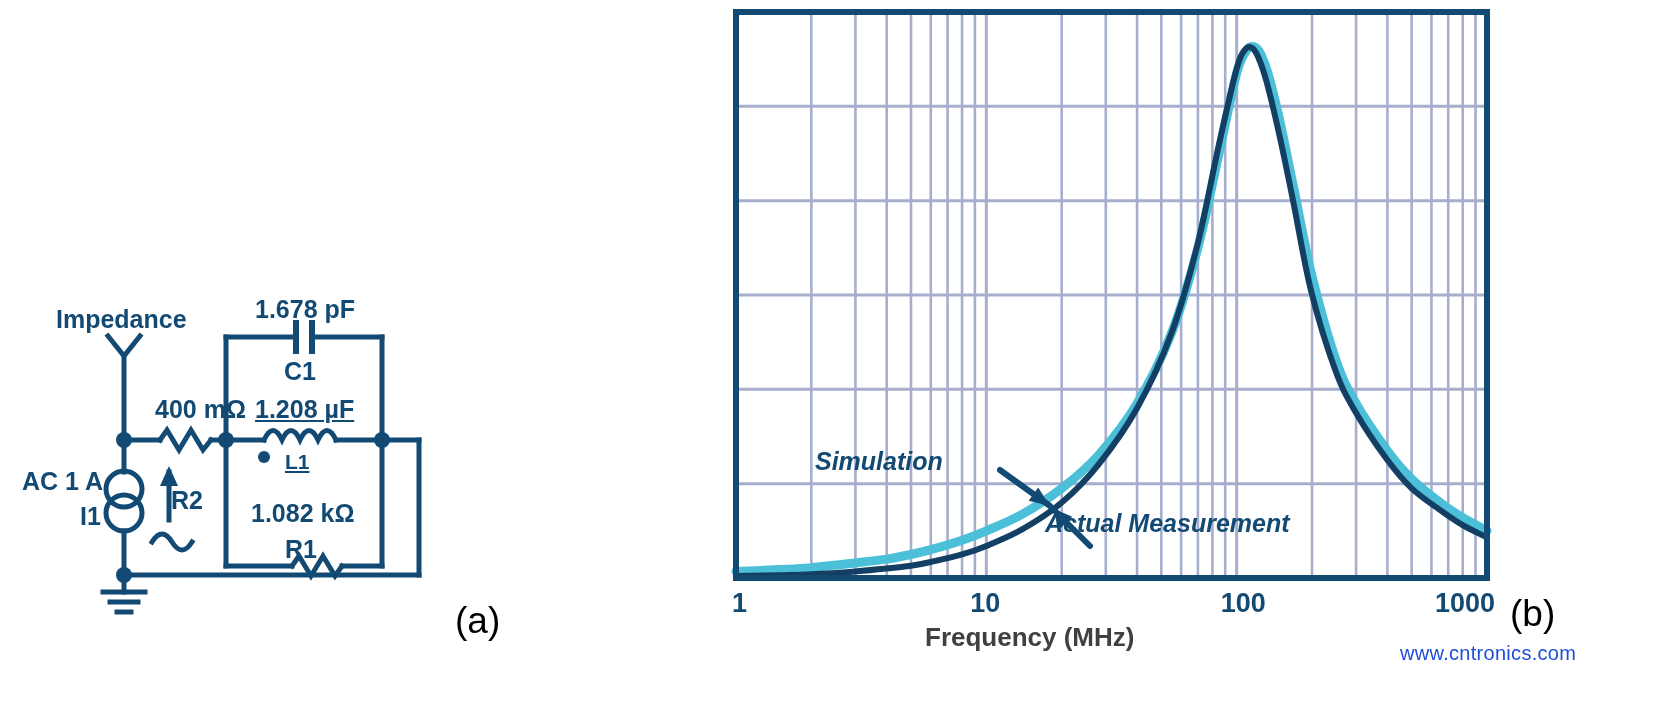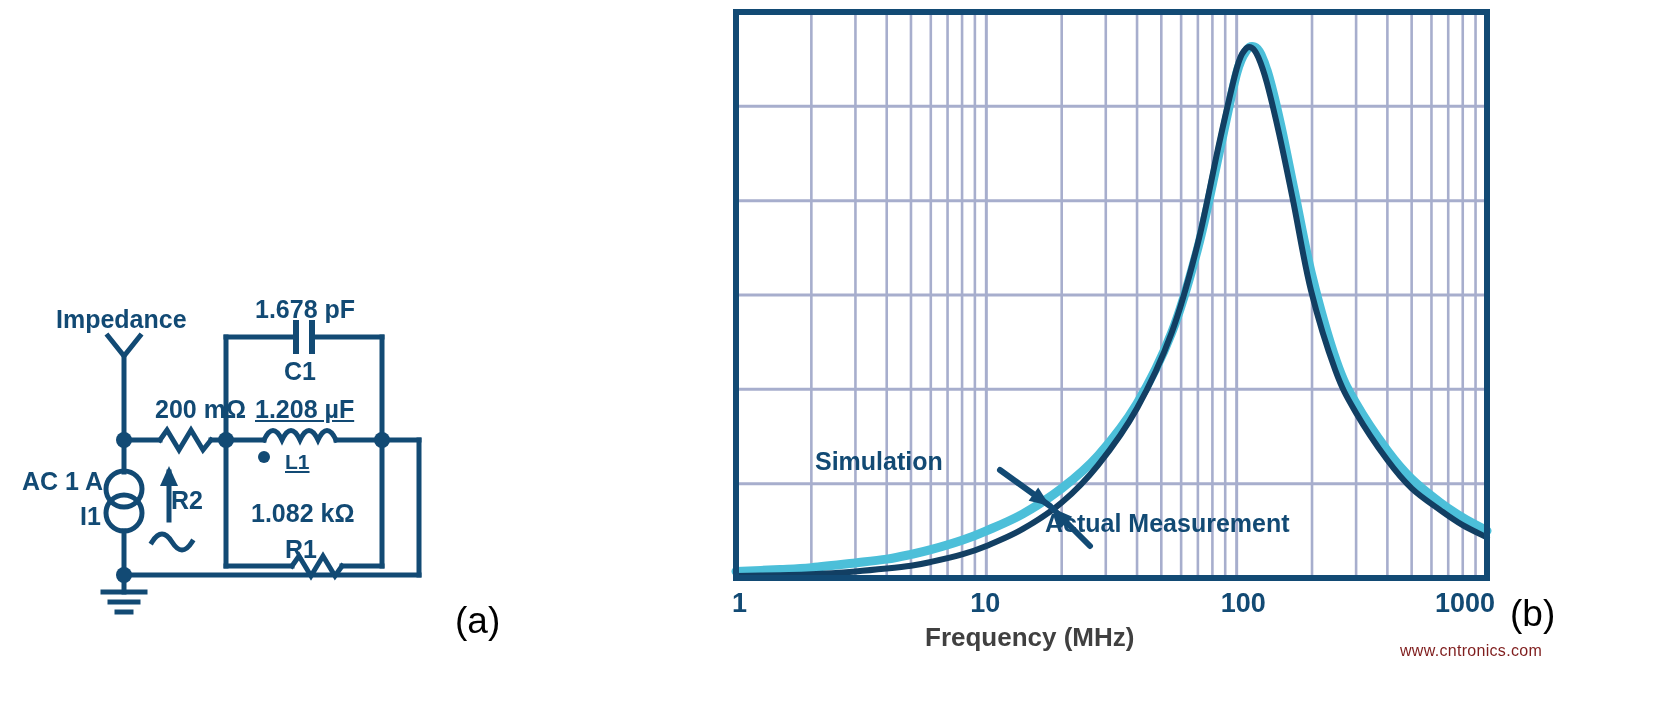--- a/index.html
+++ b/index.html
@@ -102,7 +102,7 @@
     
     <div class="lbl" style="left:56px;top:305px;font-size:25px;">Impedance</div>
 
-    <div class="lbl" style="left:155px;top:395px;font-size:25px;">200 mΩ</div>
+    <div class="lbl" style="left:155px;top:395px;font-size:25px;">400 mΩ</div>
     <div class="lbl" style="left:171px;top:450px;font-size:25px;margin-top:36px;">R2</div>
 
     <div class="lbl" style="left:255px;top:295px;font-size:25px;">1.678 pF</div>

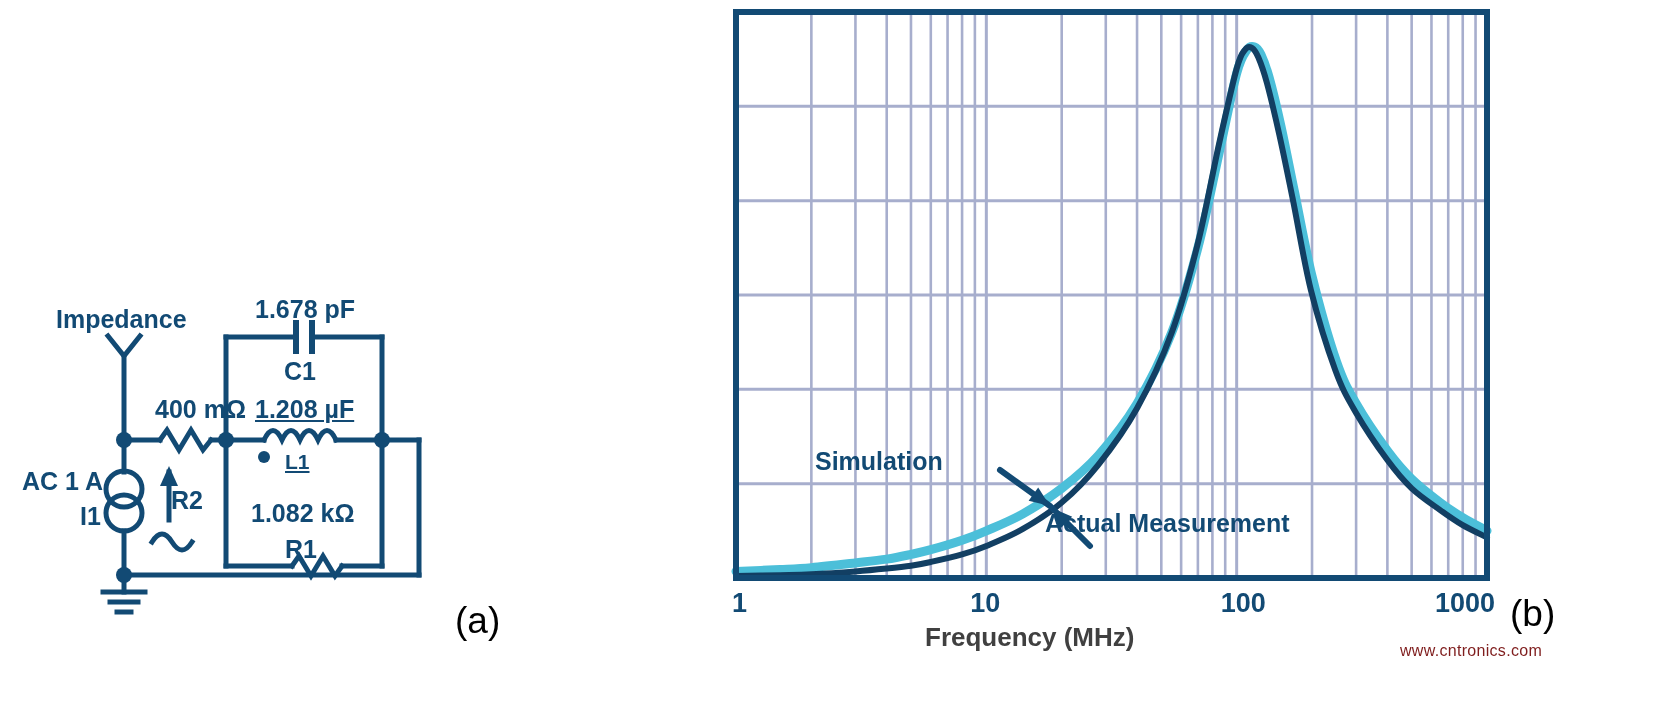--- a/index.html
+++ b/index.html
@@ -179,7 +179,7 @@
 
     <div class="axis-title" style="left:265px;top:622px;">Frequency (MHz)</div>
 
-    <div class="anno" style="left:155px;top:447px;">Simulation</div>
+    <div class="anno" style="left:155px;top:447px;font-style:italic;">Simulation</div>
     <div class="anno" style="left:385px;top:509px;">Actual Measurement</div>
   </div>
 

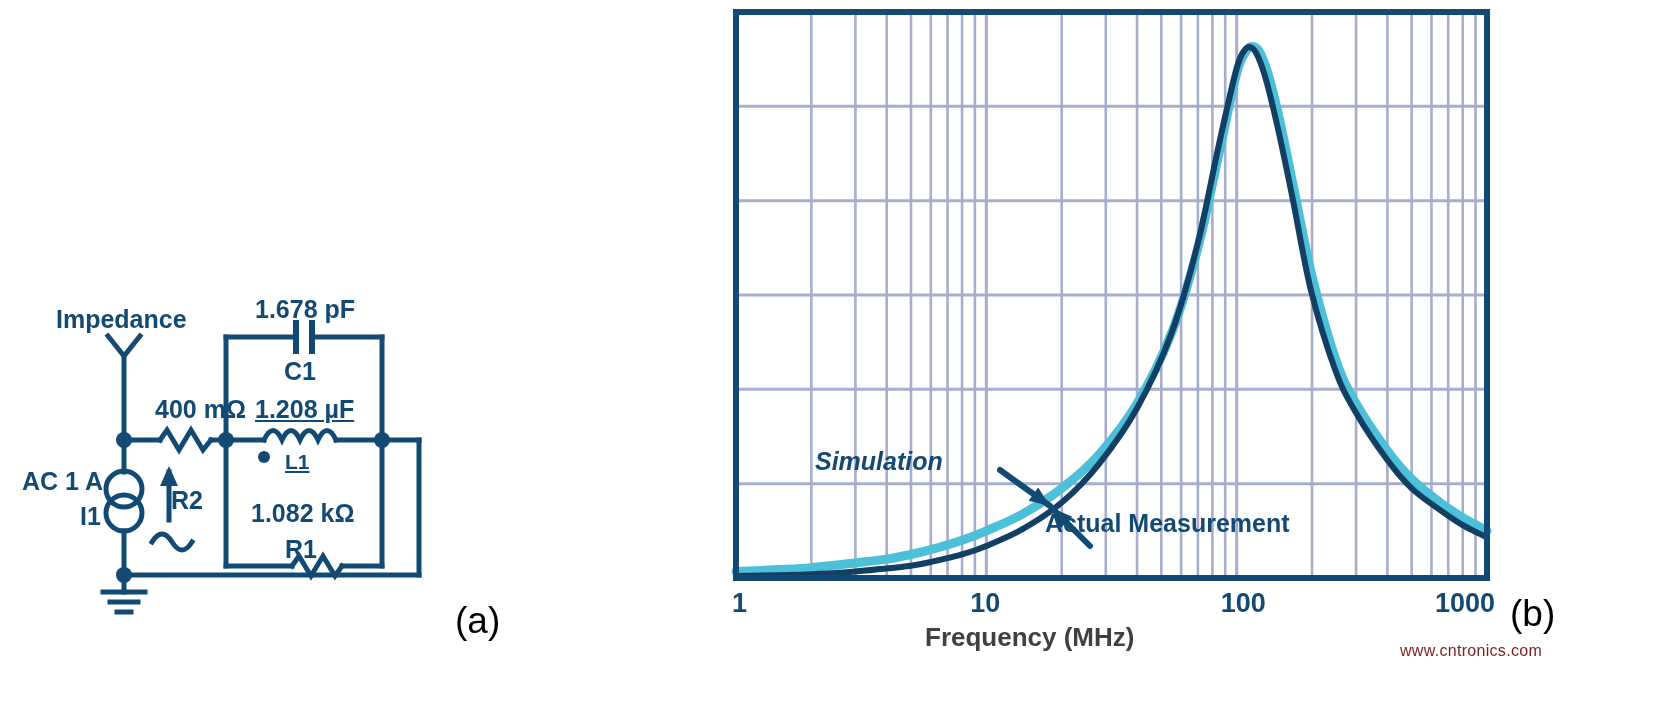--- a/index.html
+++ b/index.html
@@ -180,7 +180,7 @@
     <div class="axis-title" style="left:265px;top:622px;">Frequency (MHz)</div>
 
     <div class="anno" style="left:155px;top:447px;font-style:italic;">Simulation</div>
-    <div class="anno" style="left:385px;top:509px;">Actual Measurement</div>
+    <div class="anno" style="left:385px;top:509px;font-style:italic;">Actual Measurement</div>
   </div>
 
   <div class="panel-letter" style="left:1510px;top:593px;">(b)</div>

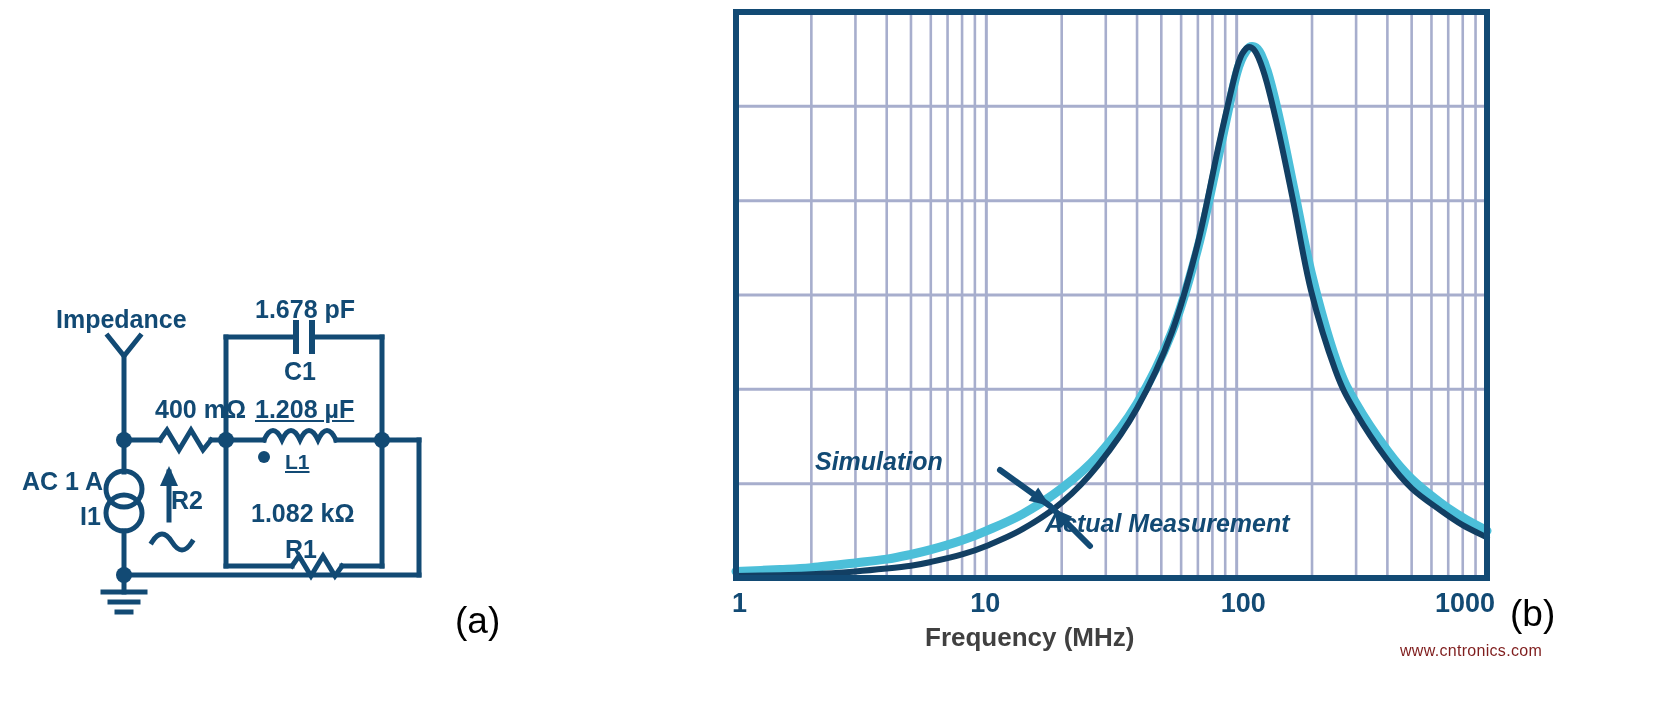--- a/index.html
+++ b/index.html
@@ -15,7 +15,7 @@
   .panel-letter{position:absolute;color:#000000;font-weight:normal;
        font-size:37px;font-family:"Liberation Sans", sans-serif;white-space:nowrap;}
 
-  .watermark{position:absolute;color:#7f1d1d;font-size:16px;font-weight:normal;
+  .watermark{position:absolute;color:#1d4ed8;font-size:20px;font-weight:normal;
        font-family:"Liberation Sans", sans-serif;white-space:nowrap;letter-spacing:.3px;}
 
   

